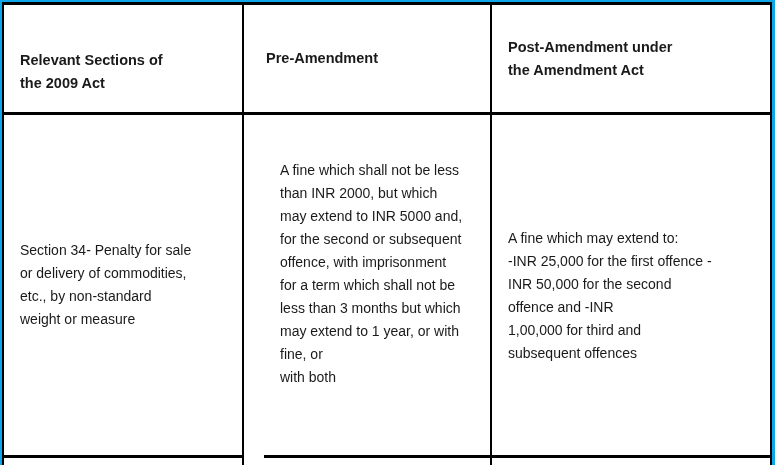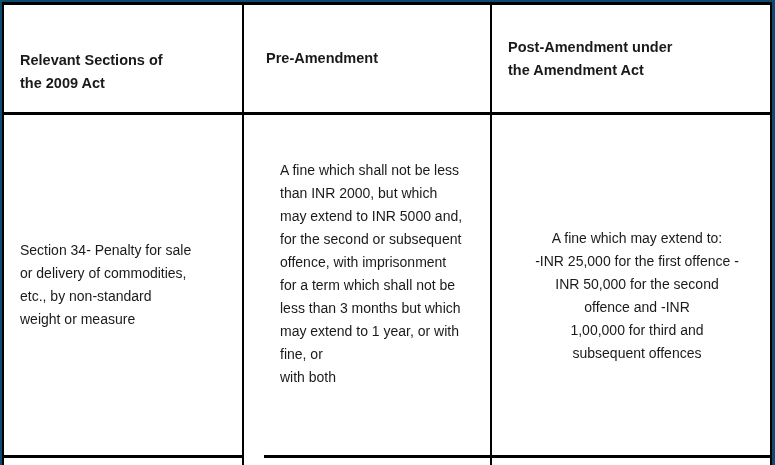--- a/index.html
+++ b/index.html
@@ -18,7 +18,7 @@
     position: relative;
     width: 775px;
     height: 465px;
-    background: #0c4a6e;
+    background: #0ea5e9;
   }
   .tbl {
     position: absolute;

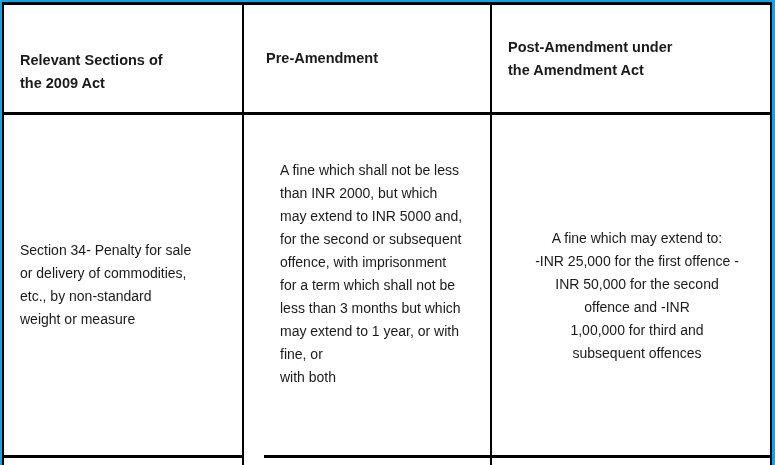--- a/index.html
+++ b/index.html
@@ -55,7 +55,7 @@
   .h2 { padding-left: 22px; }
   .h3 { }
   .b2 { padding-bottom: 22px; margin-left: 20px; }
-  .b3 { padding-top: 22px; text-align: center; }
+  .b3 { padding-top: 22px; }
   .sliver { border-bottom: none; }
 </style>
 </head>

